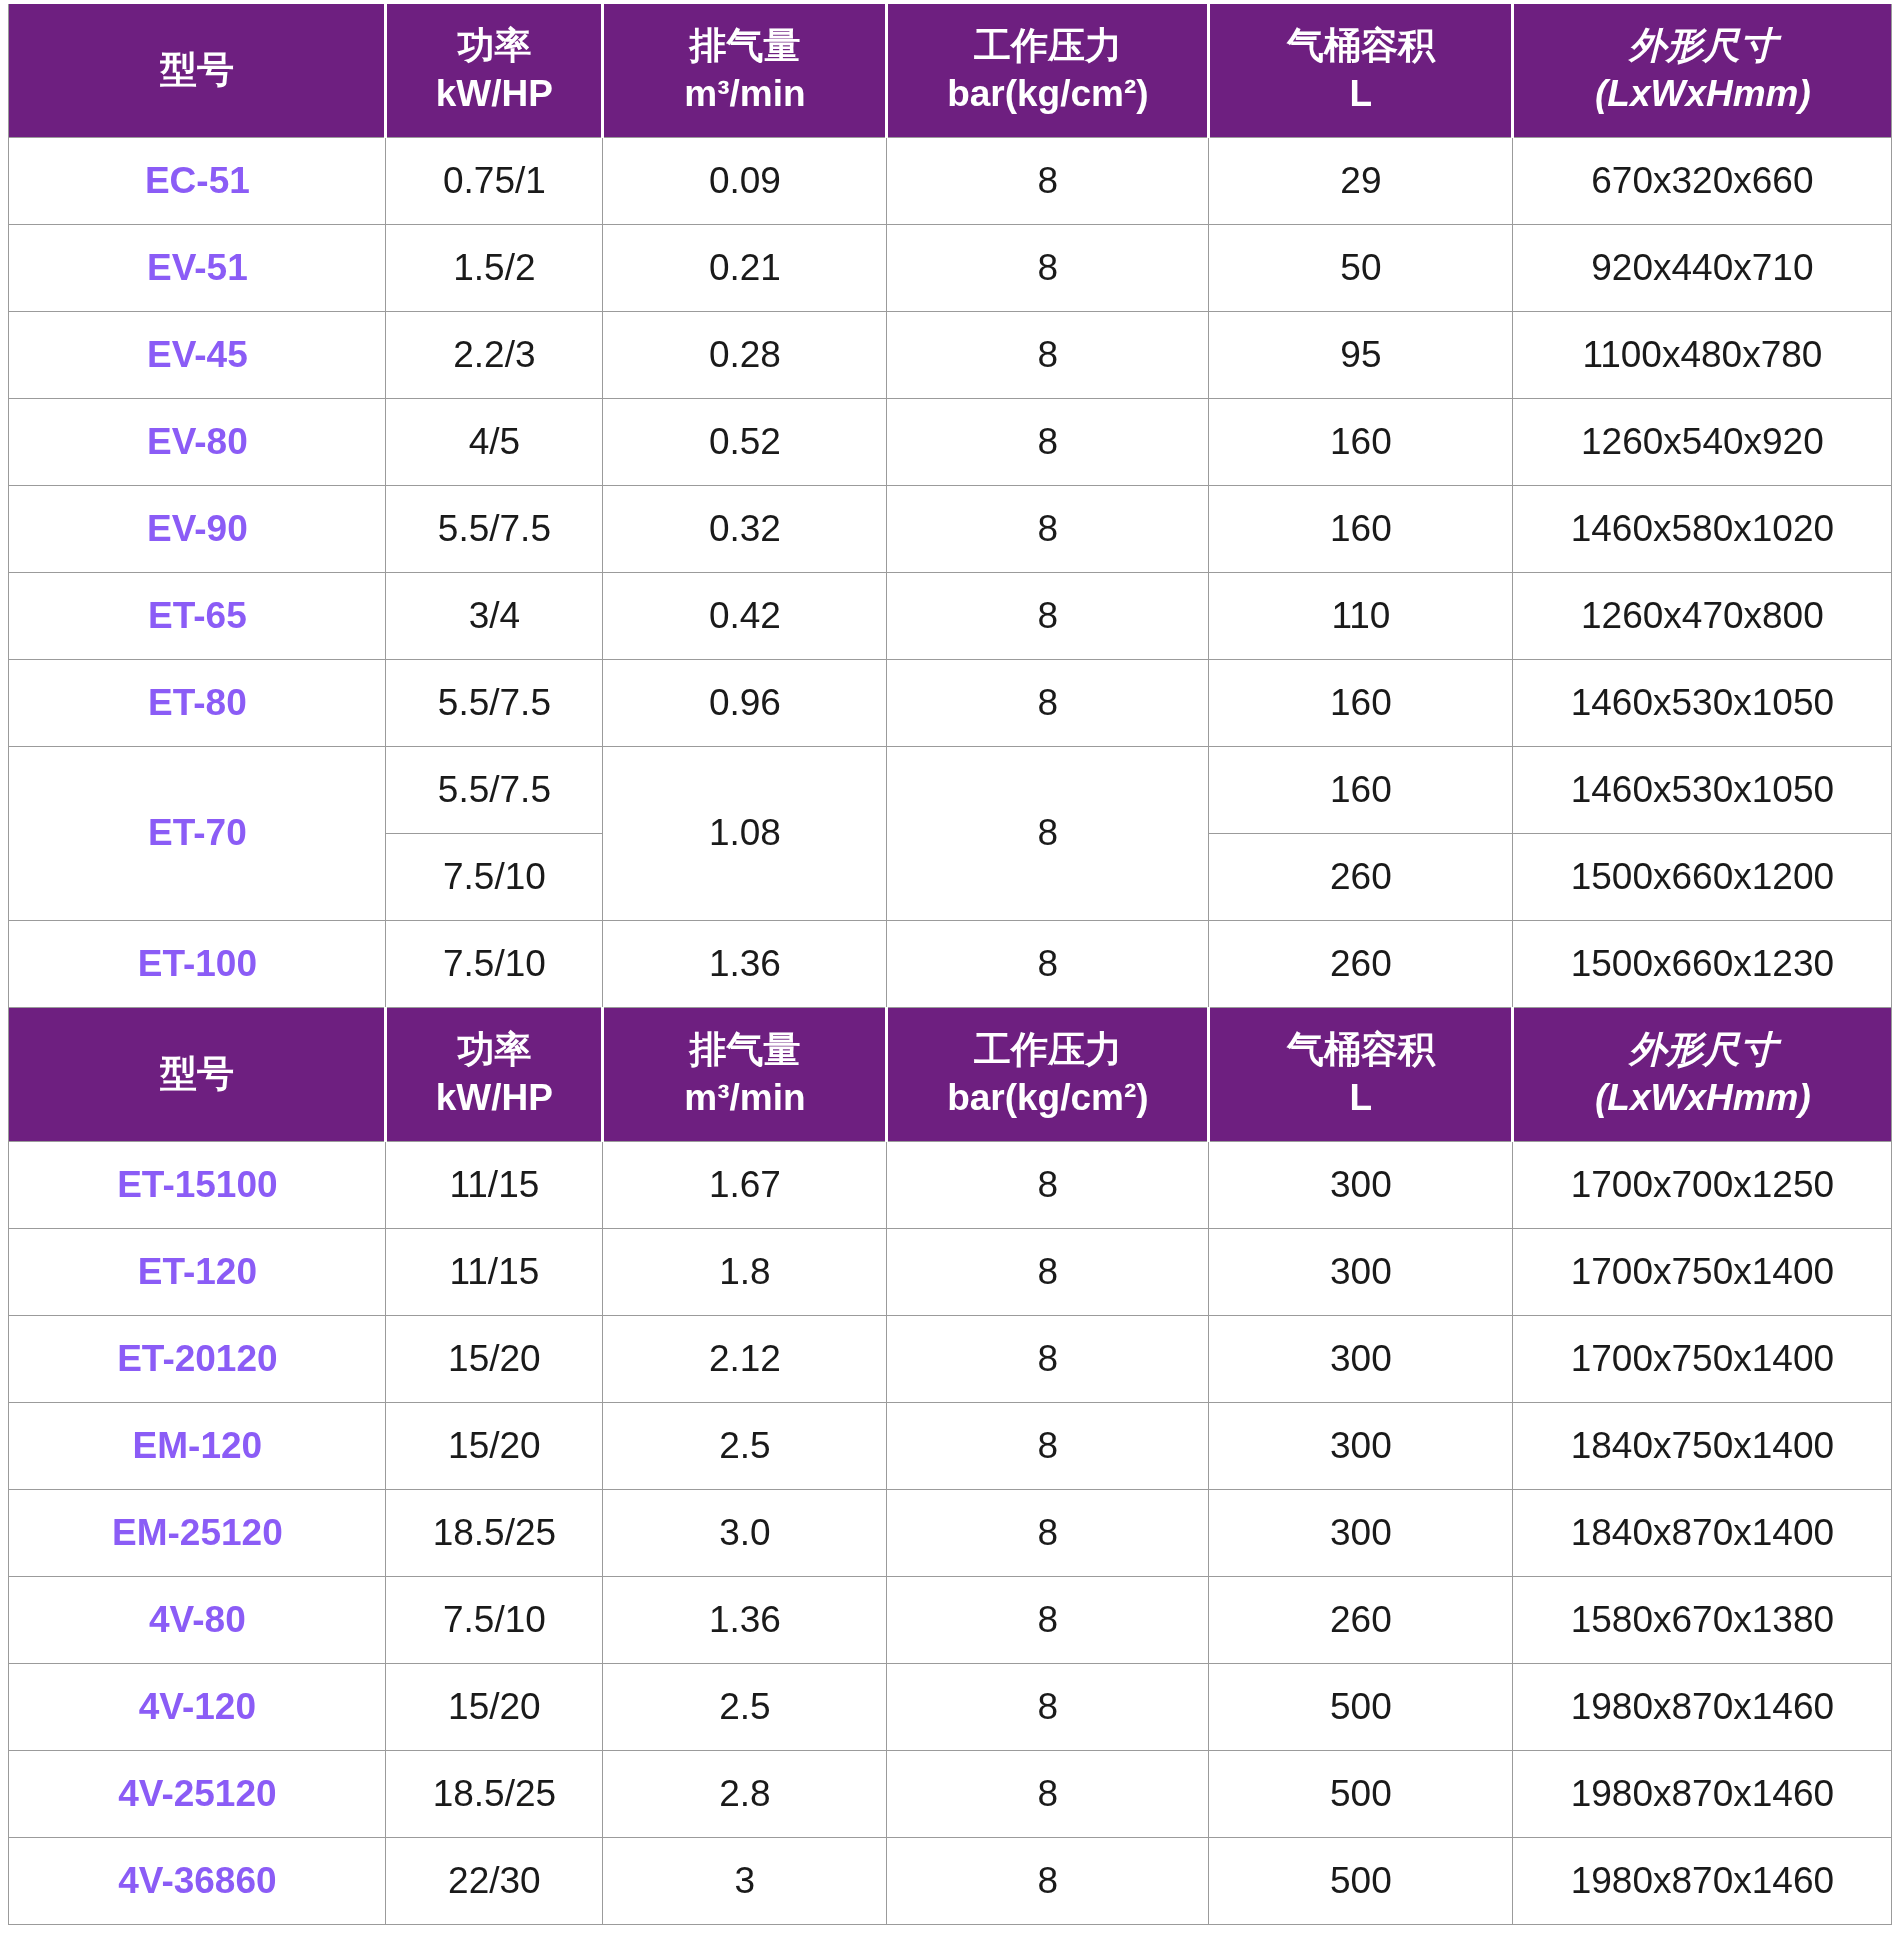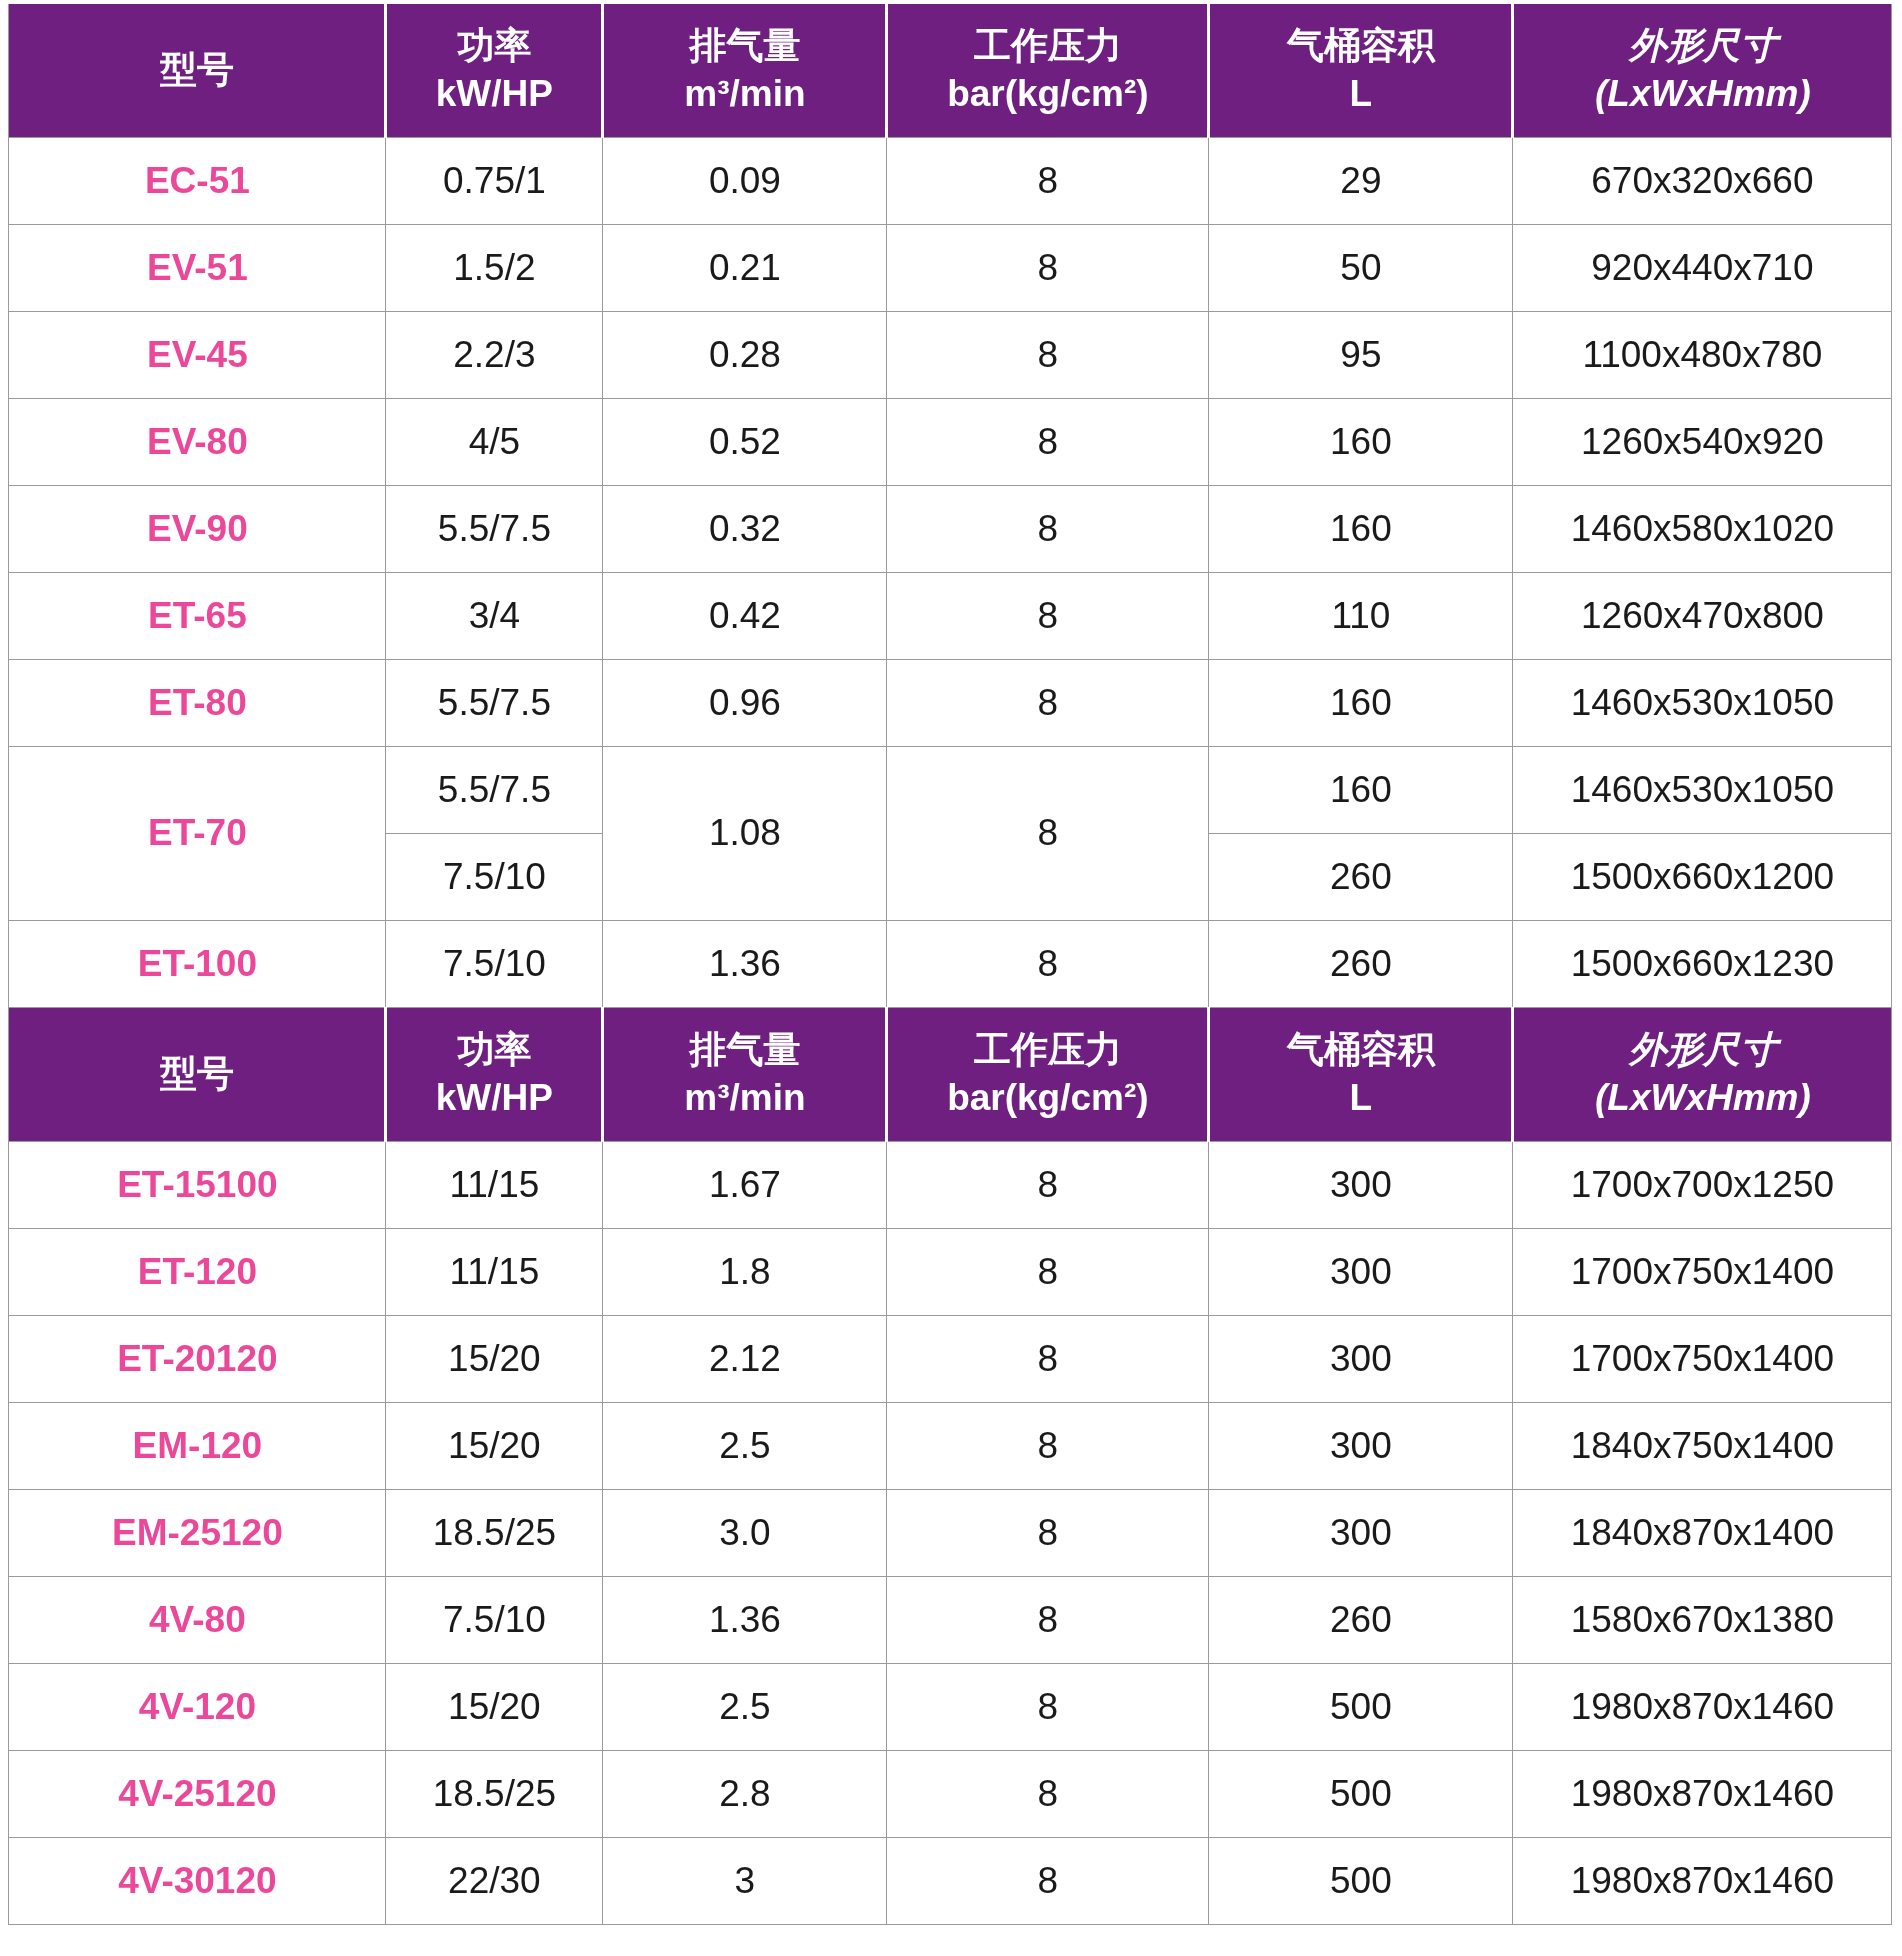--- a/index.html
+++ b/index.html
@@ -60,7 +60,7 @@
     height: 87px;
   }
   td.model {
-    color: #ec4899;
+    color: #8b5cf6;
     font-weight: bold;
   }
   .hline2:empty { display: none; }

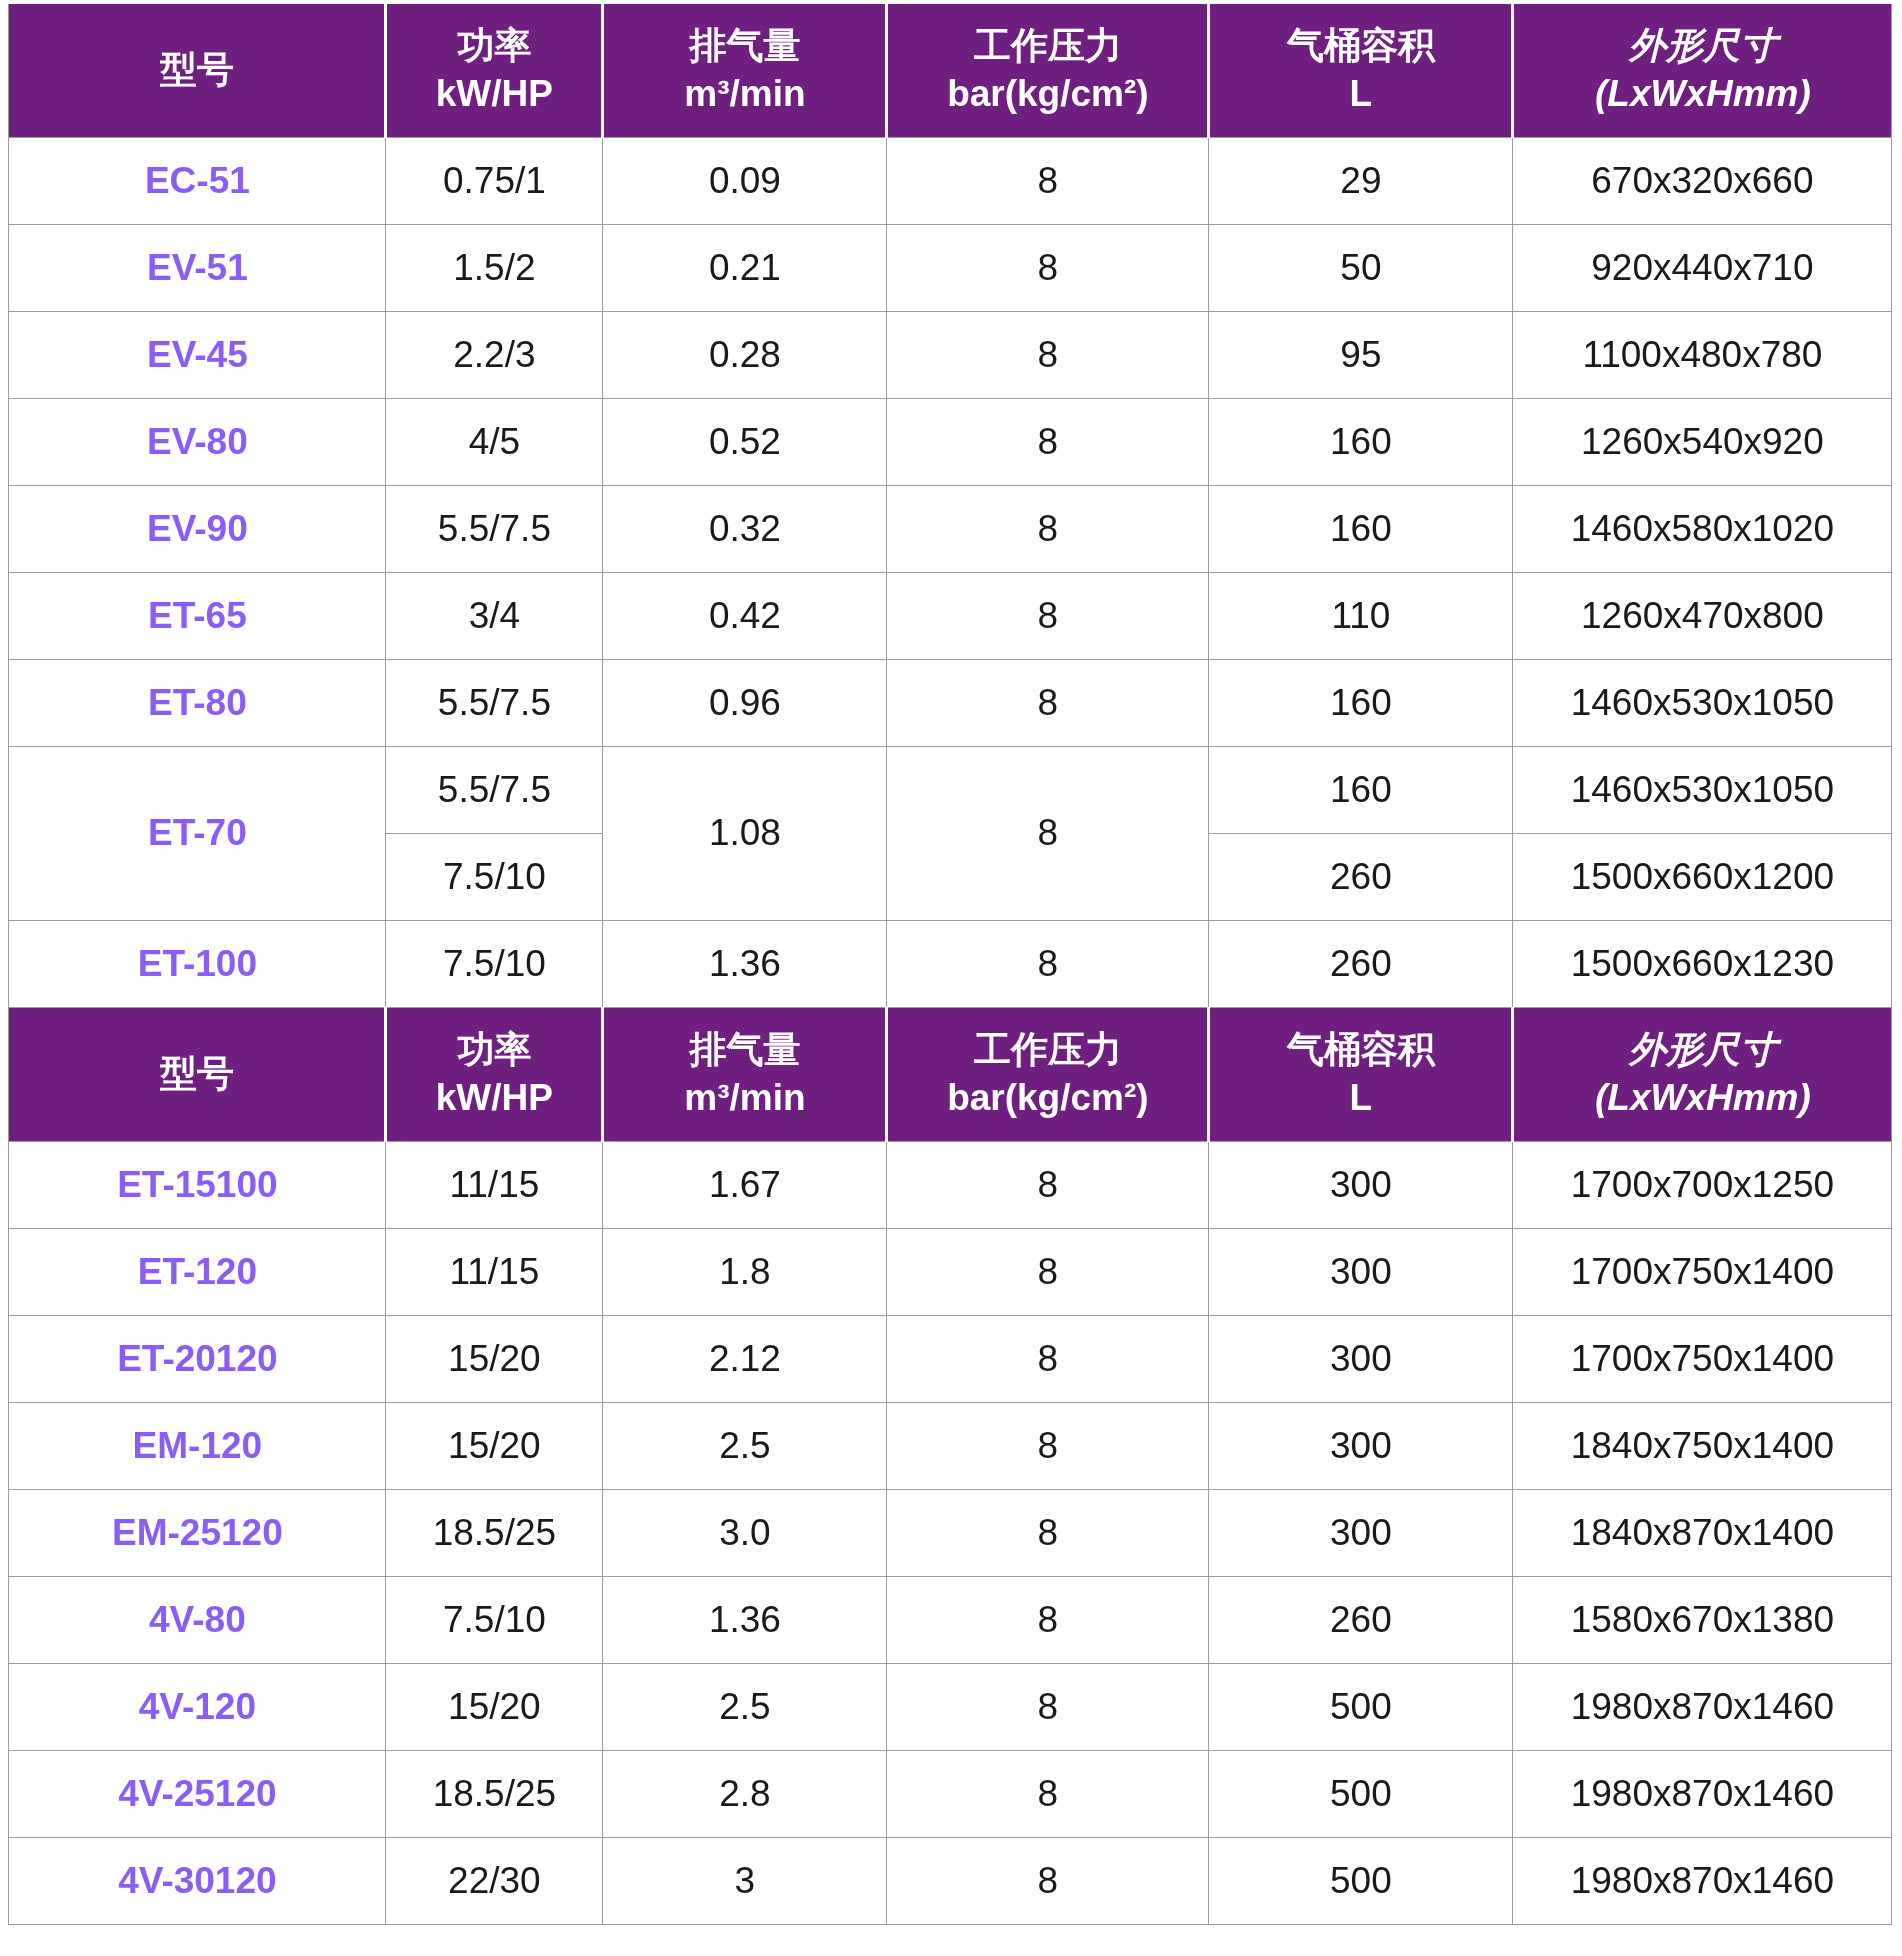--- a/index.html
+++ b/index.html
@@ -273,7 +273,7 @@
           <td>1980x870x1460</td>
         </tr>
         <tr class="data-row">
-          <td class="model">4V-30120</td>
+          <td class="model">4V-36860</td>
           <td>22/30</td>
           <td>3</td>
           <td>8</td>

